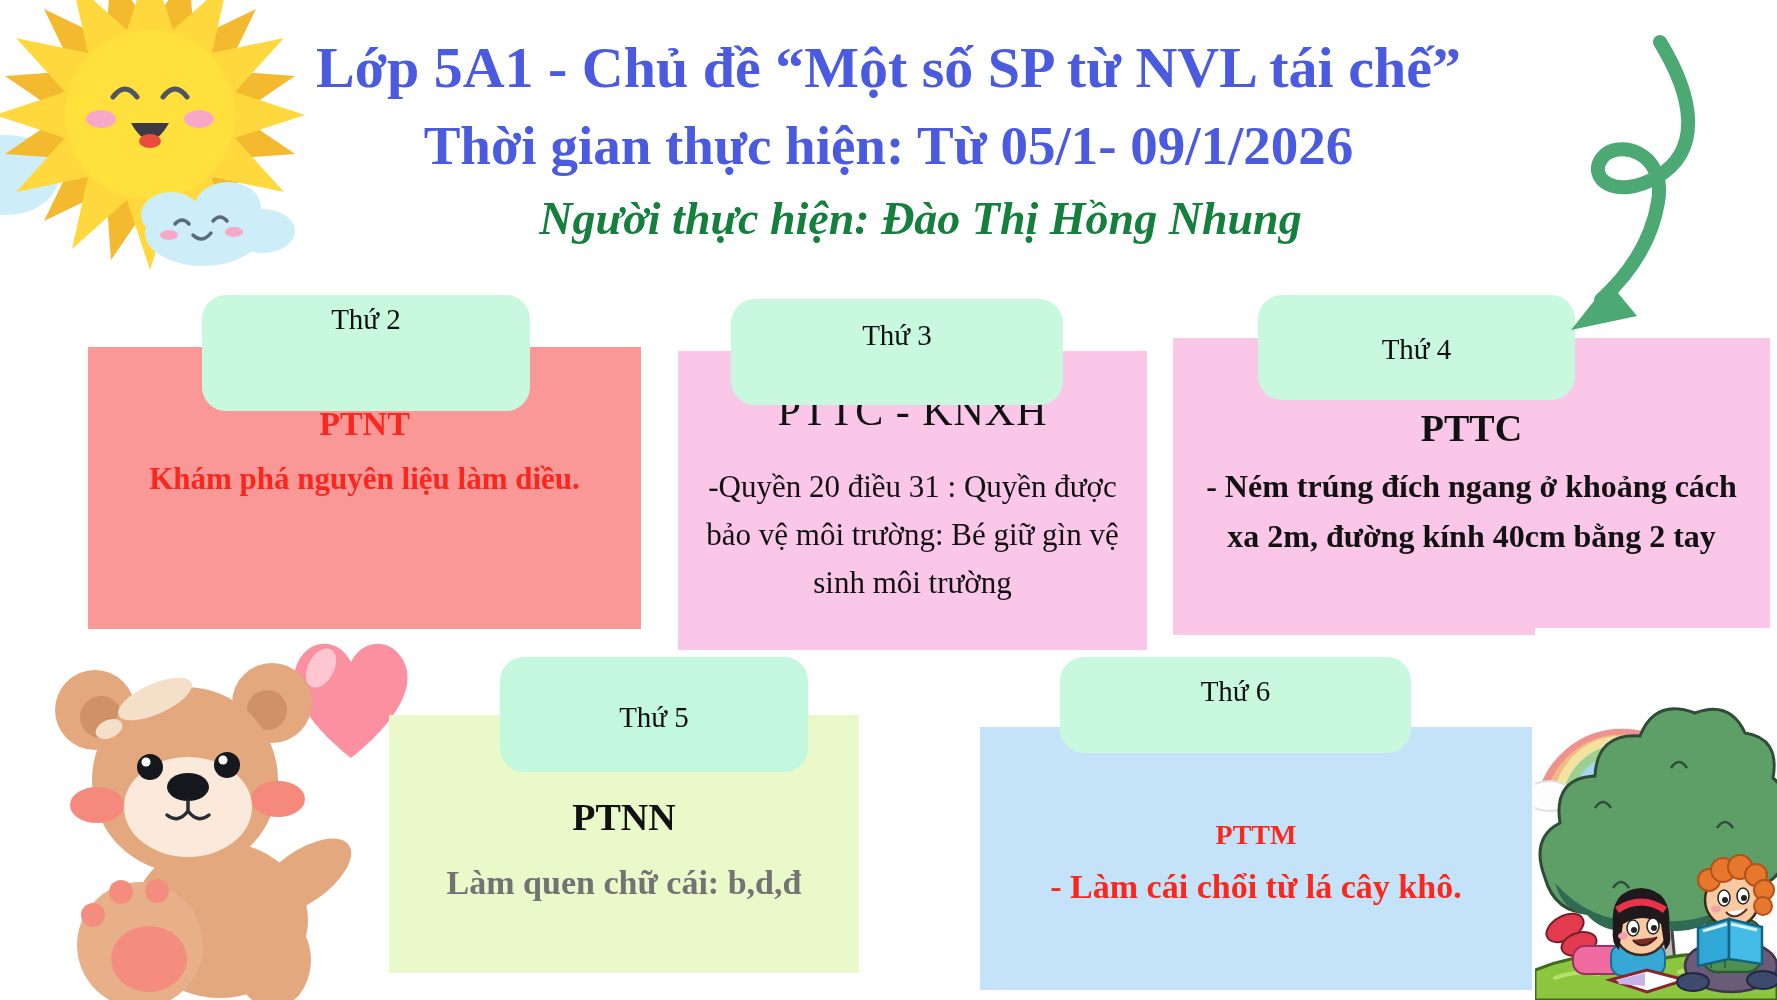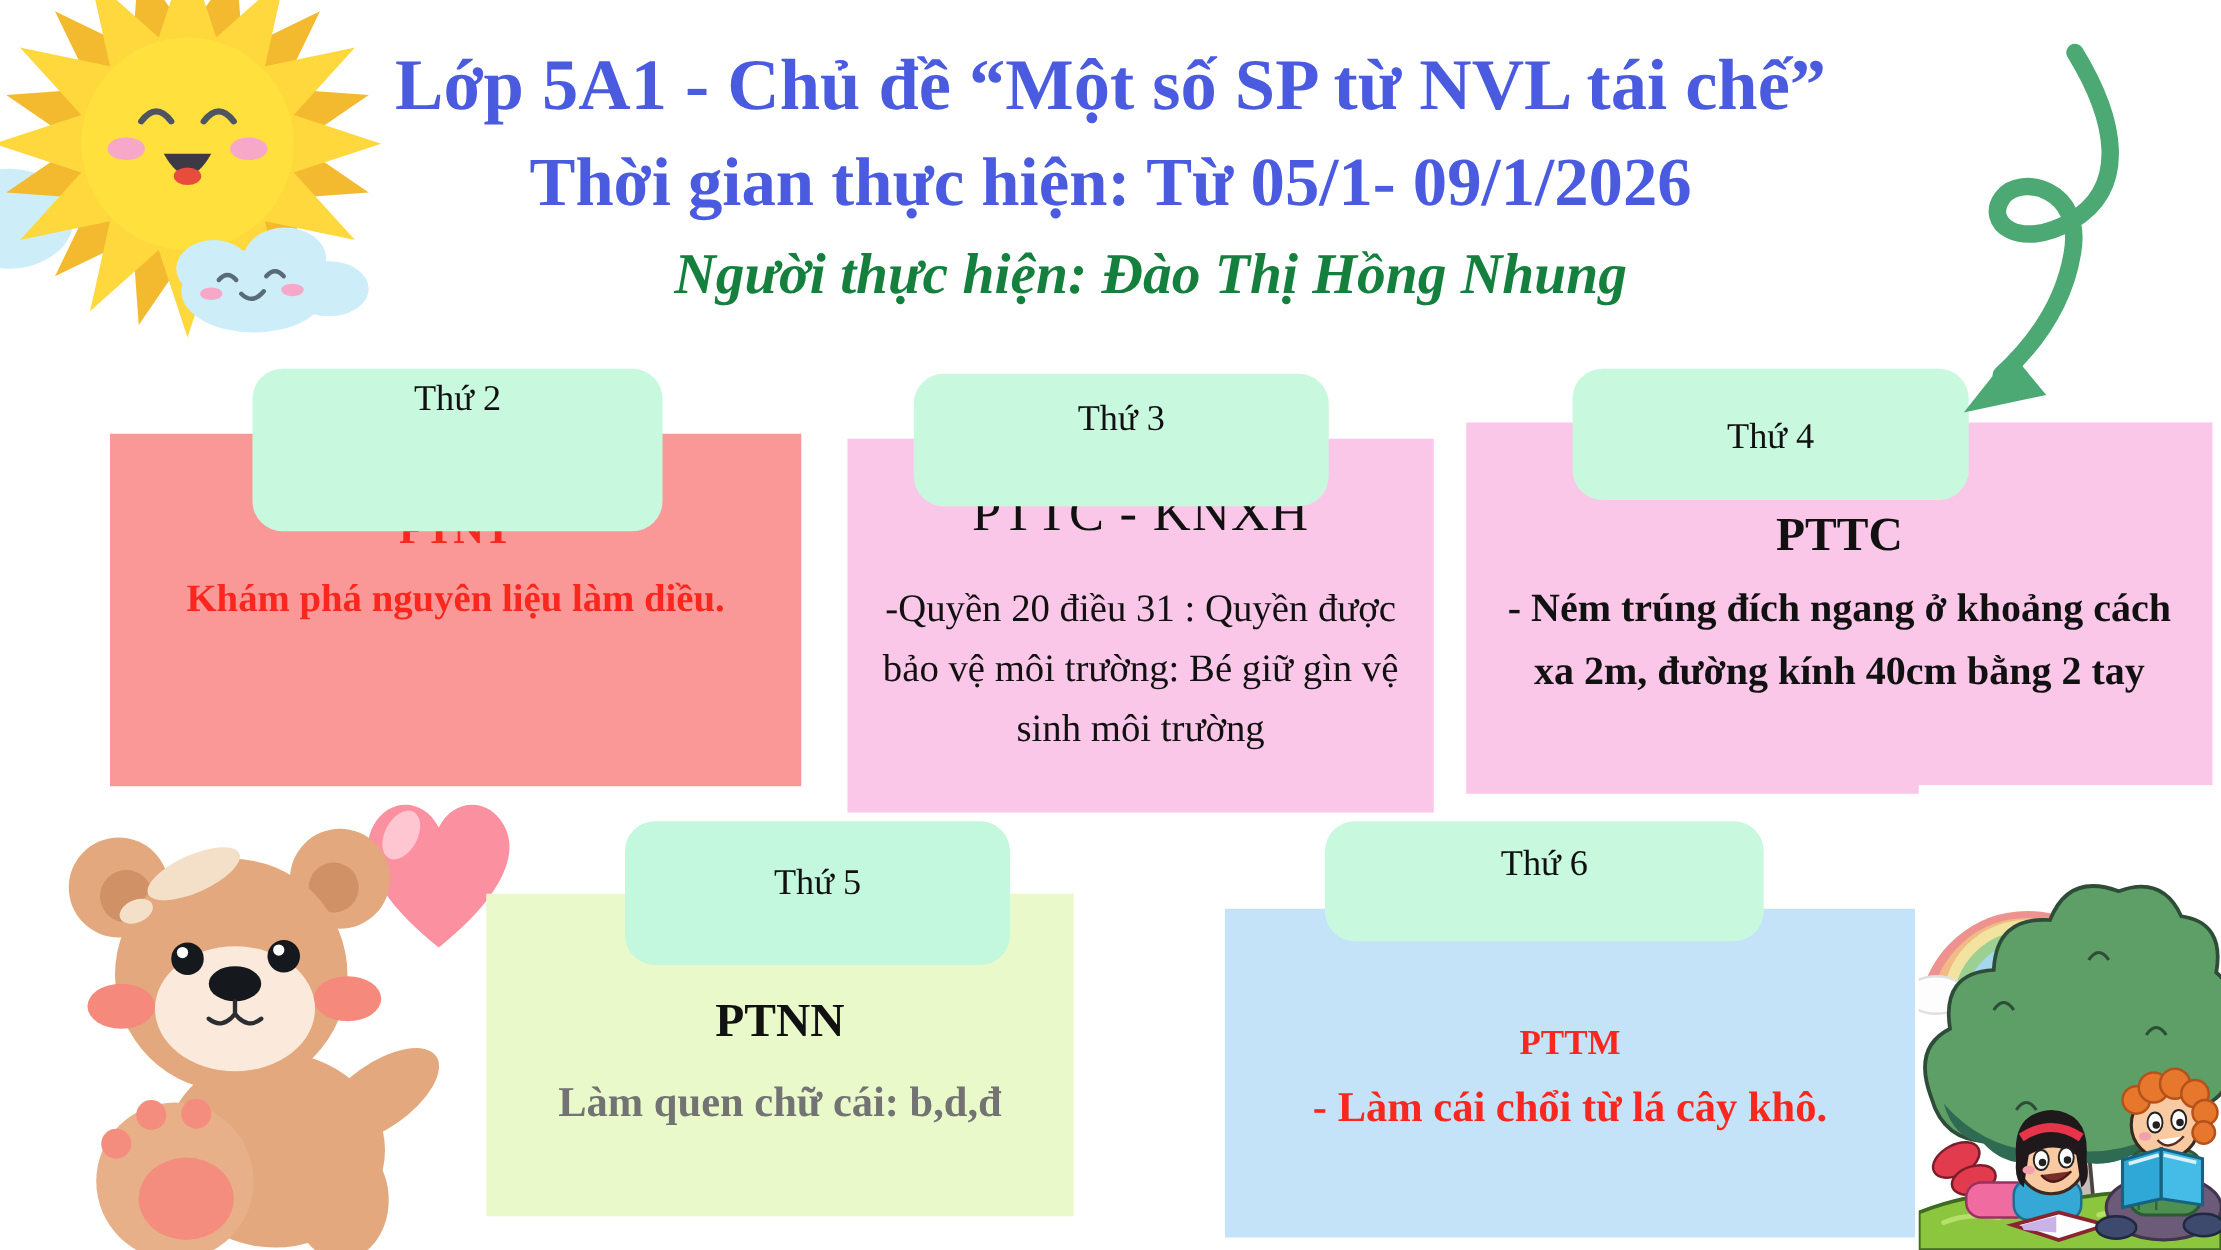--- a/index.html
+++ b/index.html
@@ -14,7 +14,7 @@
   .tab{position:absolute;z-index:5;border-radius:24px;text-align:center;font-size:29px;color:#111;box-sizing:border-box;}
 
   .c1{left:88px;top:347px;width:553px;height:282px;background:#FA9897;padding-top:58px;}
-  .t1{left:202px;top:295px;width:328px;height:130px;background:#C8F9DF;padding-top:8px;}
+  .t1{left:202px;top:295px;width:328px;height:116px;background:#C8F9DF;padding-top:8px;}
   .c2{left:678px;top:351px;width:469px;height:299px;background:#FAC7E8;padding:36px 14px 0 14px;}
   .t2{left:731px;top:299px;width:332px;height:106px;background:#C8F9DF;padding-top:20px;}
   .c3{left:1173px;top:338px;width:597px;height:297px;background:#FAC7E8;padding:68px 18px 0 18px;}

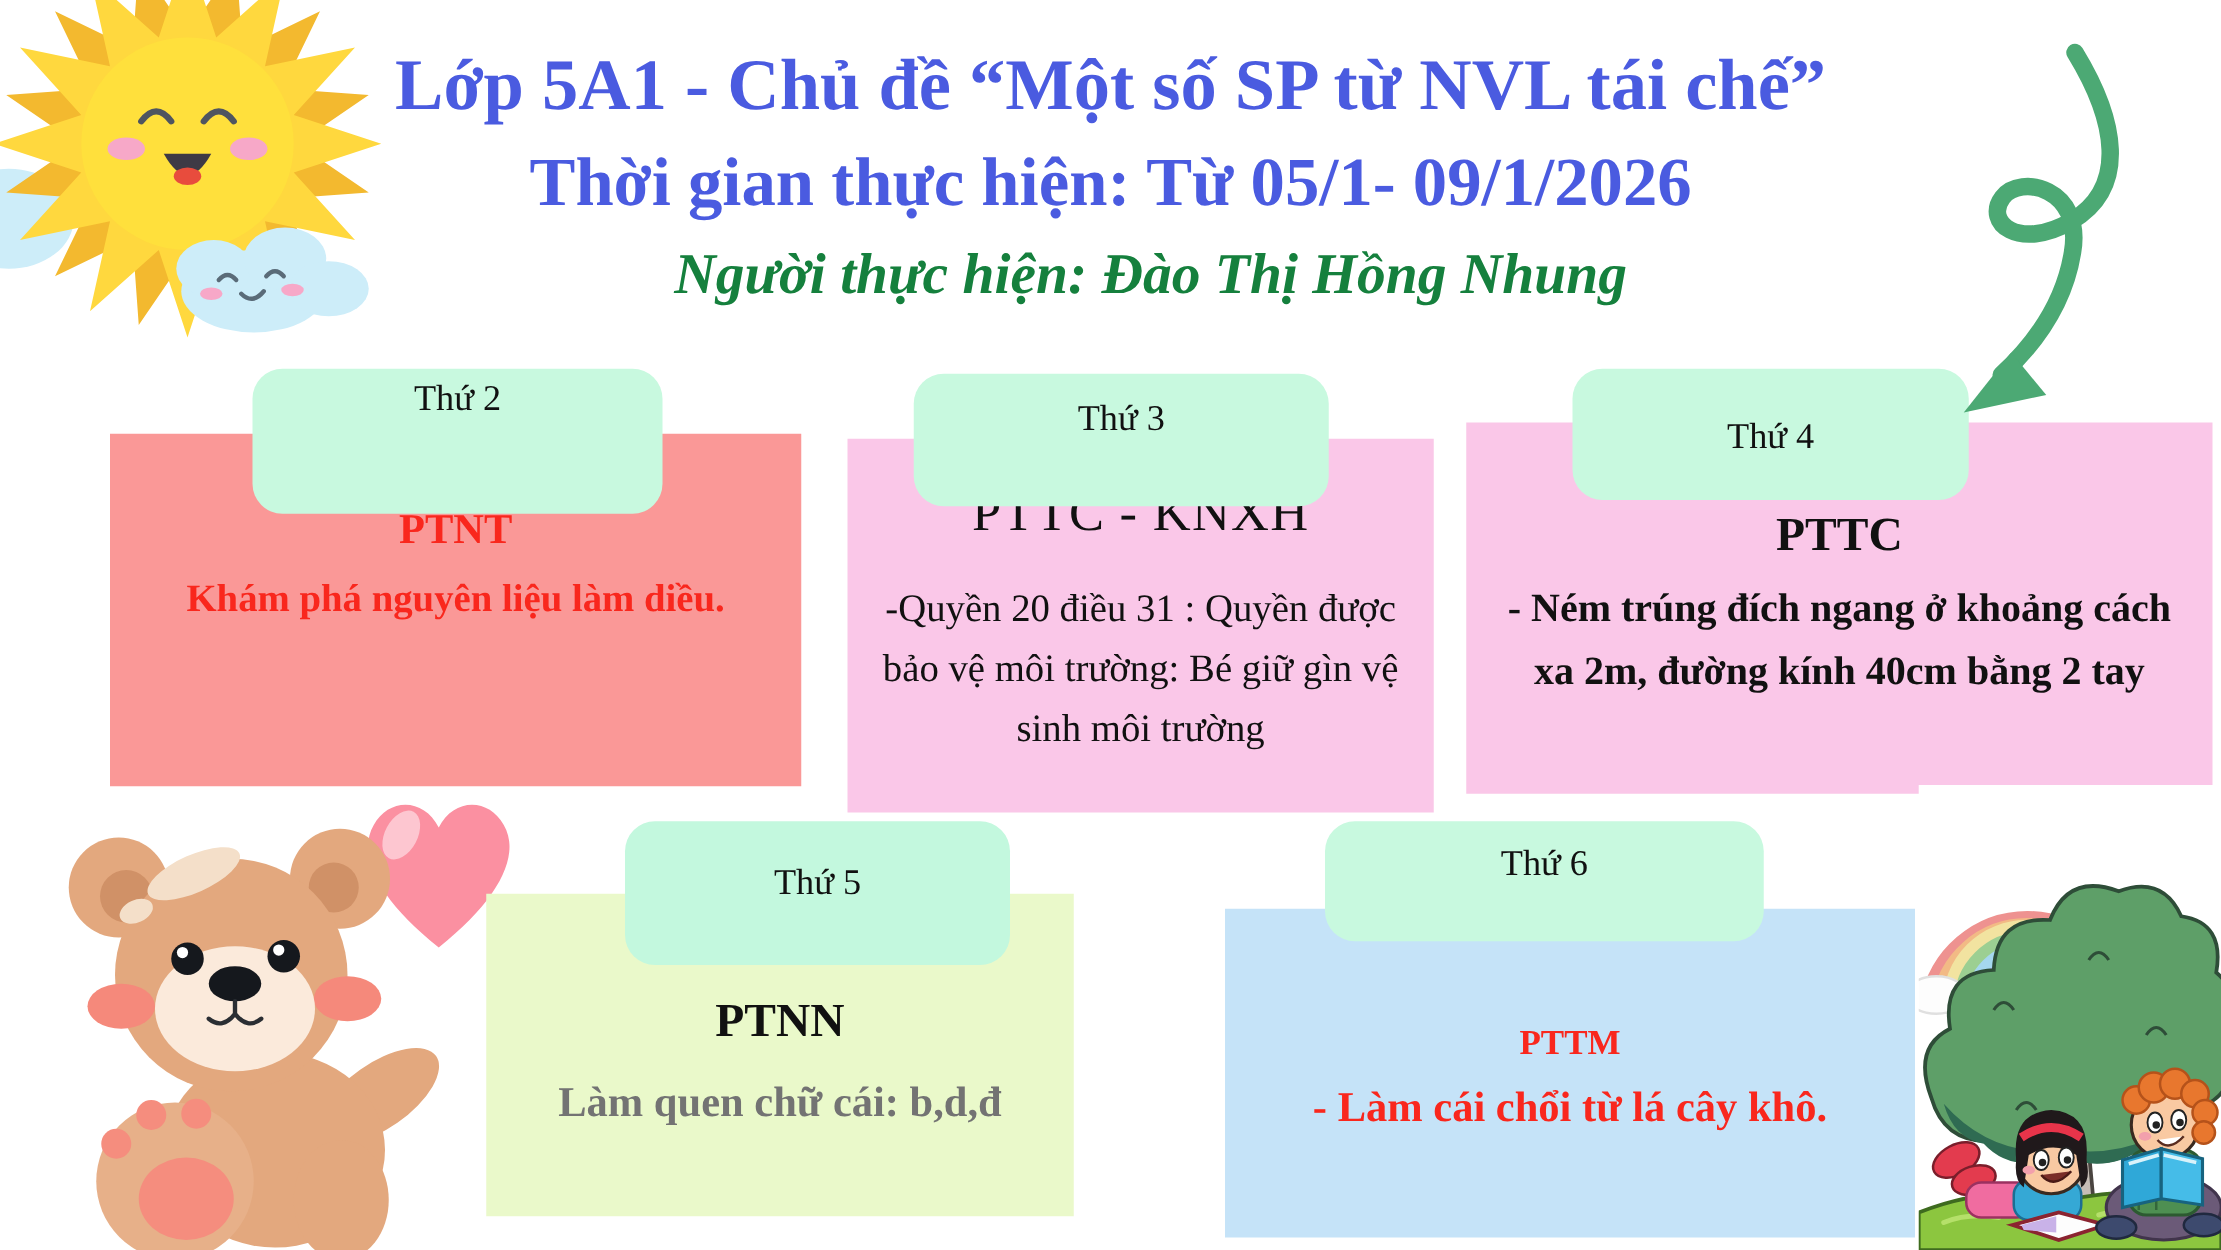--- a/index.html
+++ b/index.html
@@ -20,7 +20,7 @@
   .c3{left:1173px;top:338px;width:597px;height:297px;background:#FAC7E8;padding:68px 18px 0 18px;}
   .t3{left:1258px;top:295px;width:317px;height:105px;background:#C8F9DF;padding-top:38px;}
   .c4{left:389px;top:715px;width:470px;height:258px;background:#EAF9CA;padding-top:80px;}
-  .t4{left:500px;top:657px;width:308px;height:115px;background:#C3F8DE;padding-top:33px;}
+  .t4{left:500px;top:657px;width:308px;height:115px;background:#C3F8DE;padding-top:44px;}
   .c5{left:980px;top:727px;width:552px;height:263px;background:#C5E3F8;padding-top:92px;}
   .t5{left:1060px;top:657px;width:351px;height:96px;background:#C8F9DF;padding-top:18px;}
 

